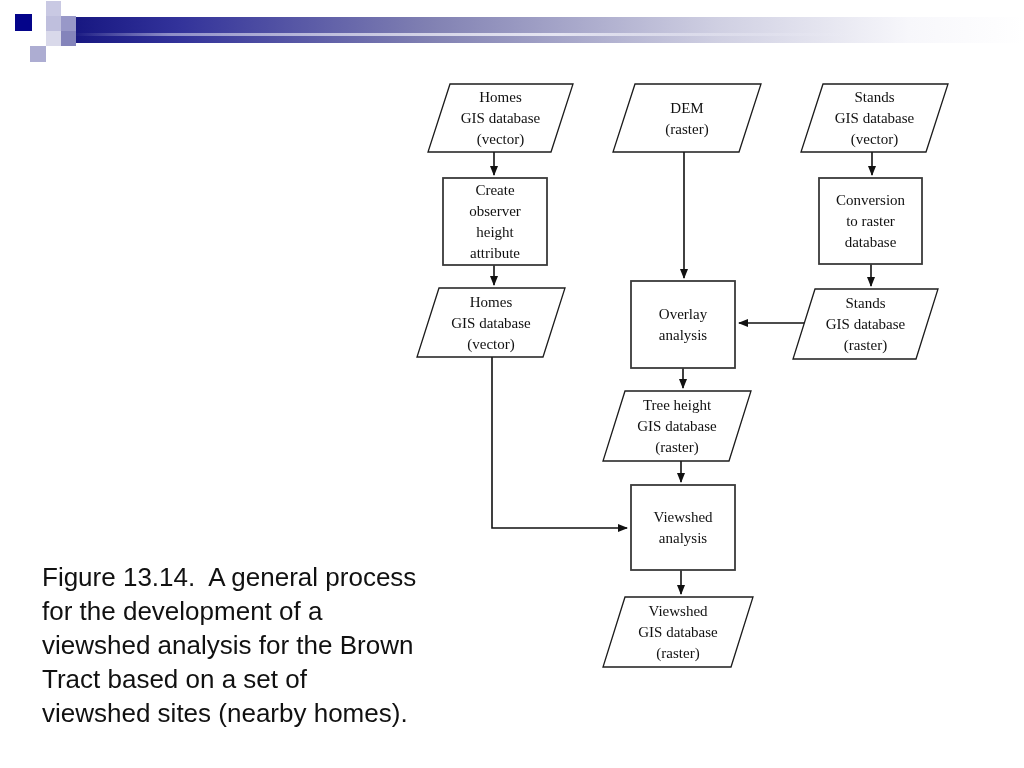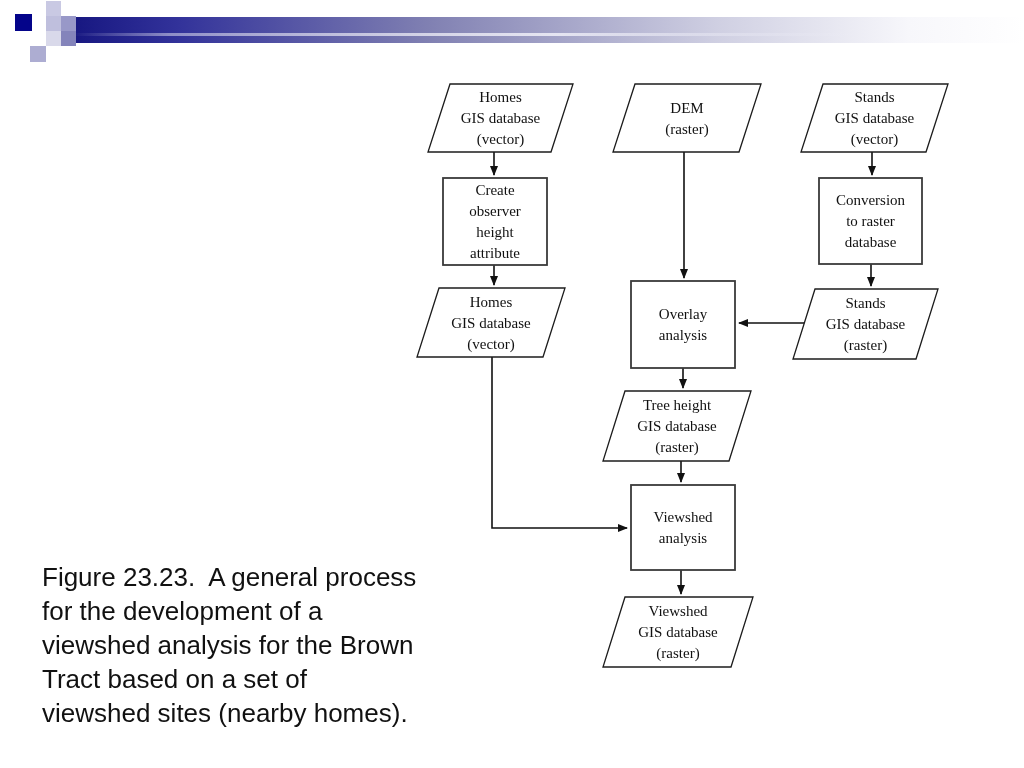--- a/index.html
+++ b/index.html
@@ -128,7 +128,7 @@
       </g>
   </svg>
 
-  <div class="caption">Figure 23.23.  A general process
+  <div class="caption">Figure 13.14.  A general process
 for the development of a
 viewshed analysis for the Brown
 Tract based on a set of

